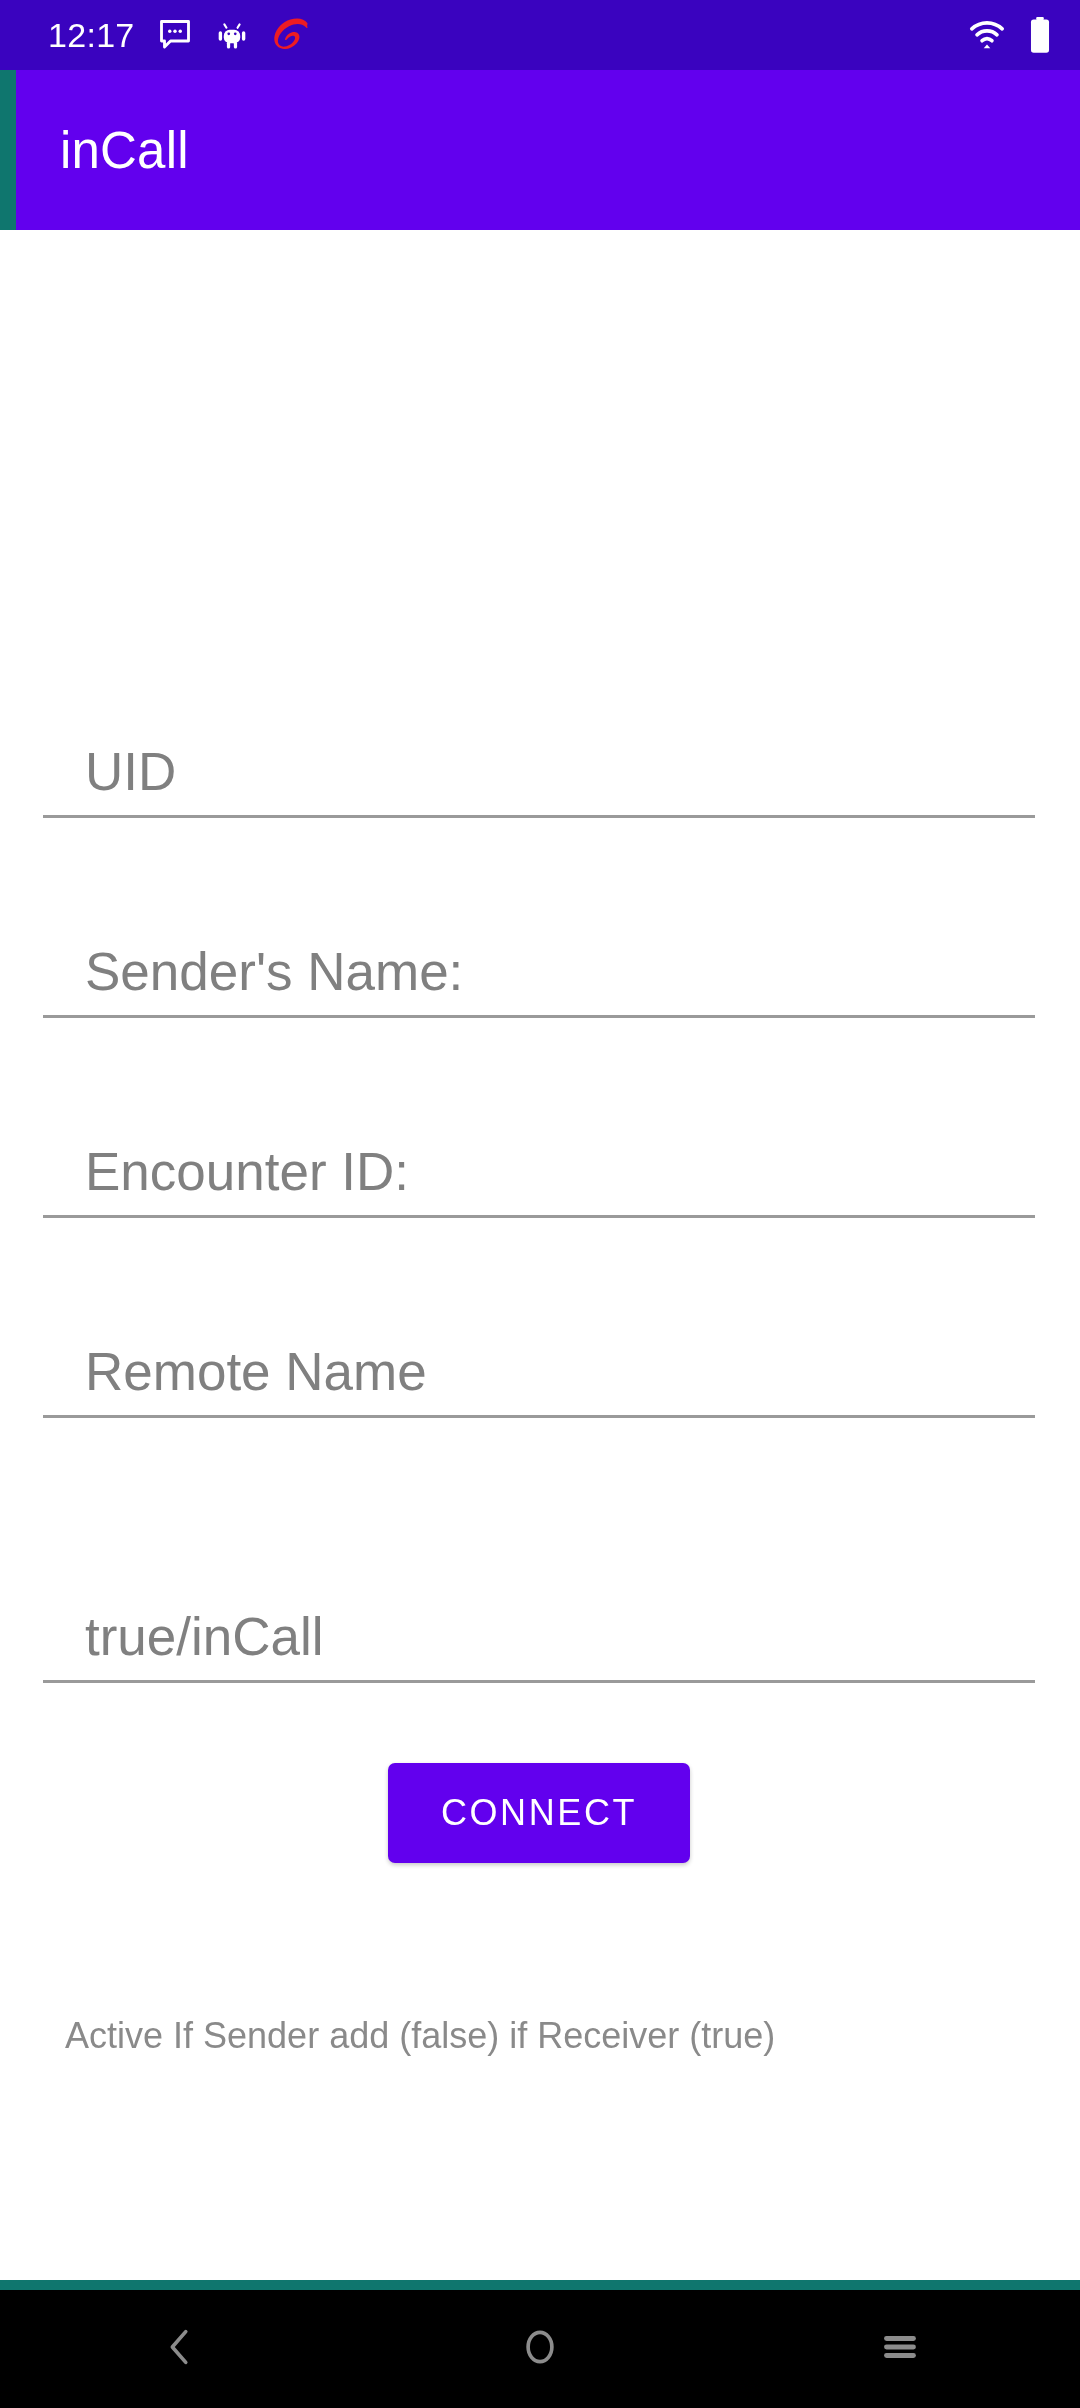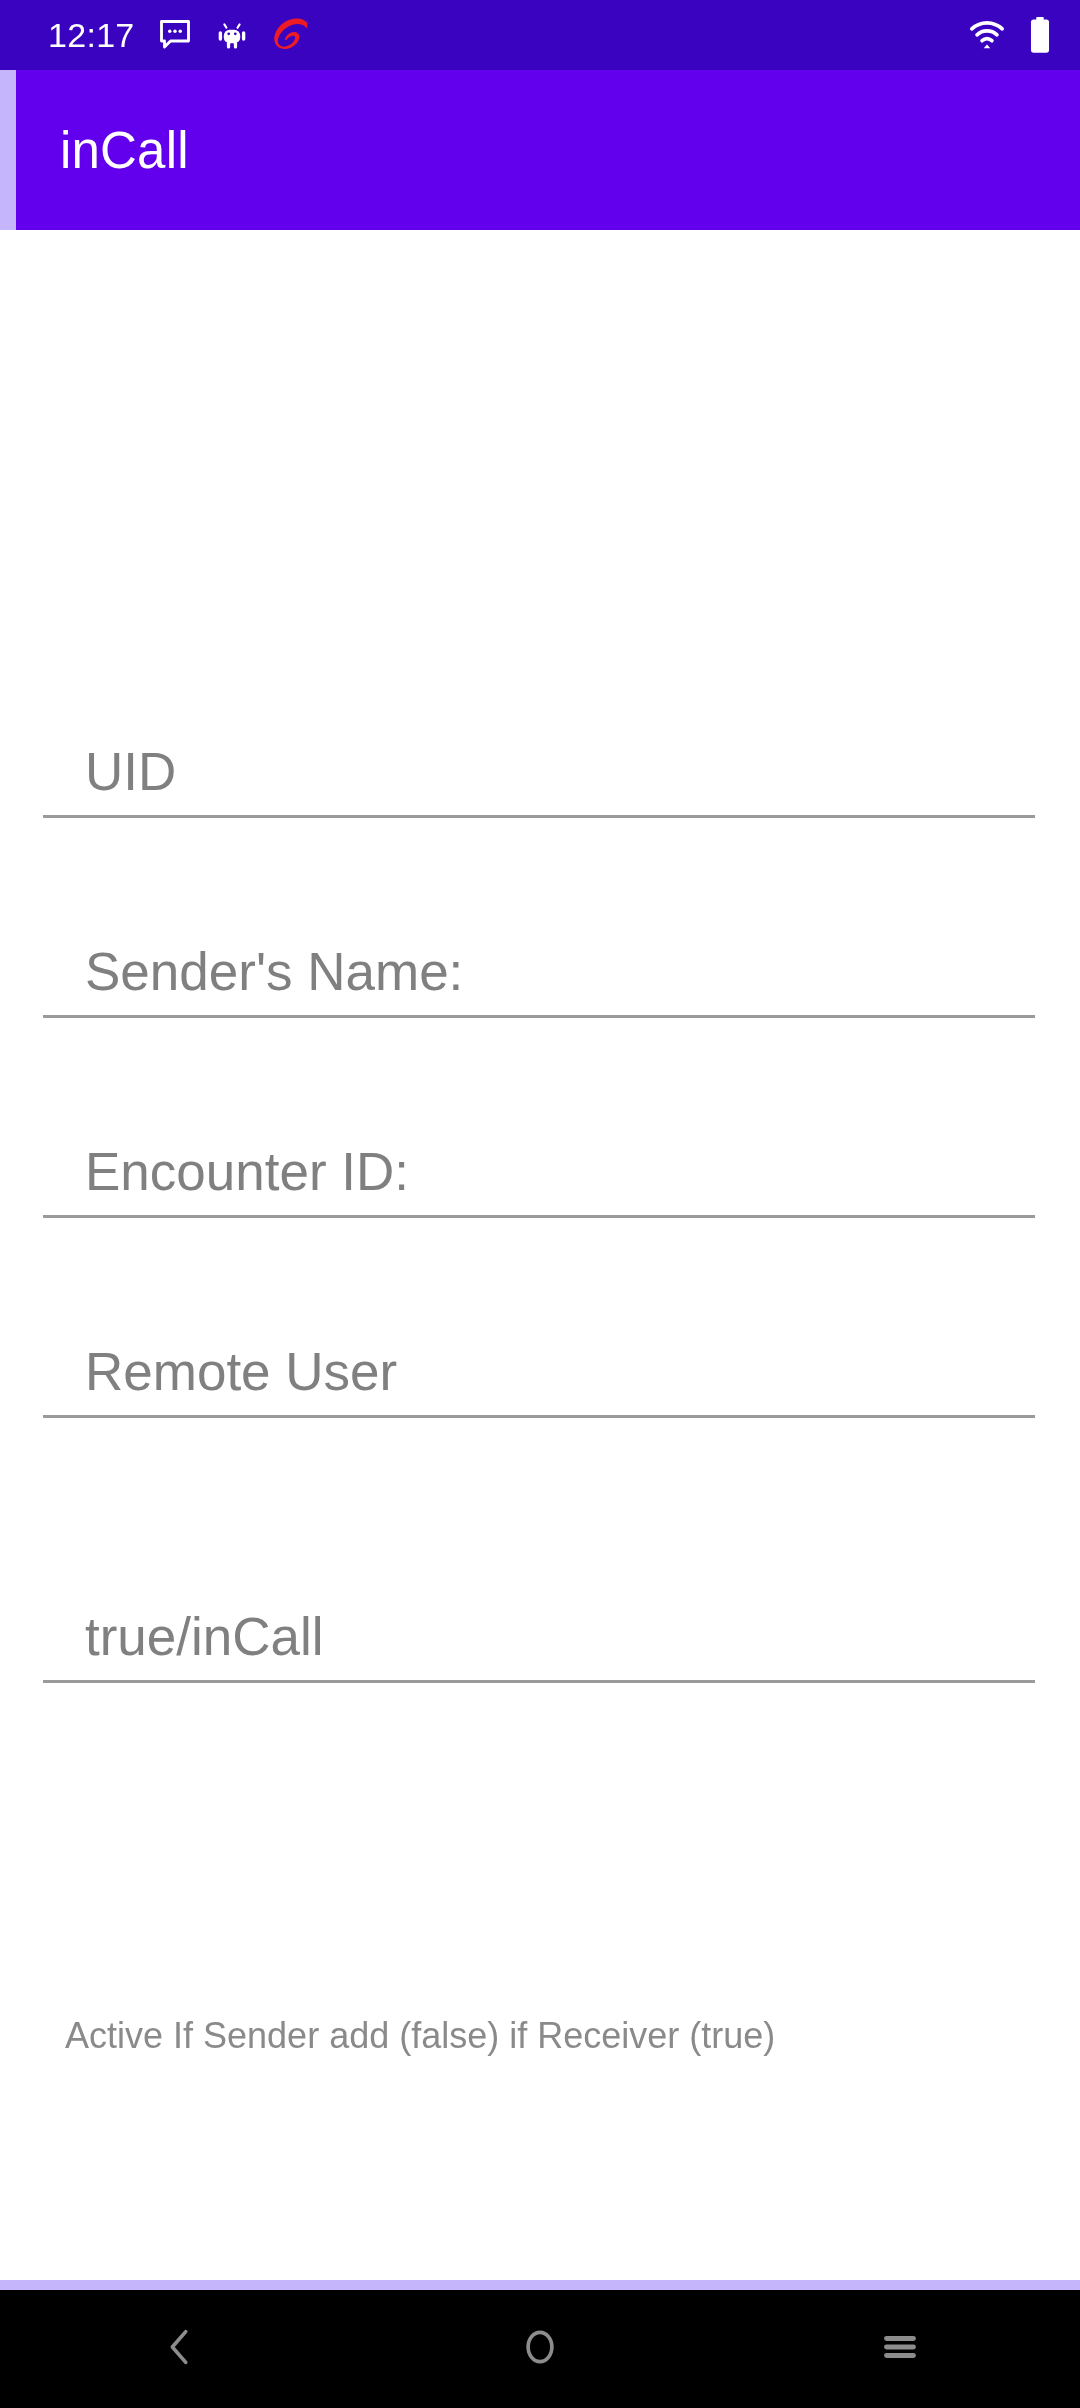--- a/index.html
+++ b/index.html
@@ -19,7 +19,7 @@
     position: relative;
     width: 1080px;
     height: 2408px;
-    background: #c4b5fd;
+    background: #0f766e;
   }
 
   

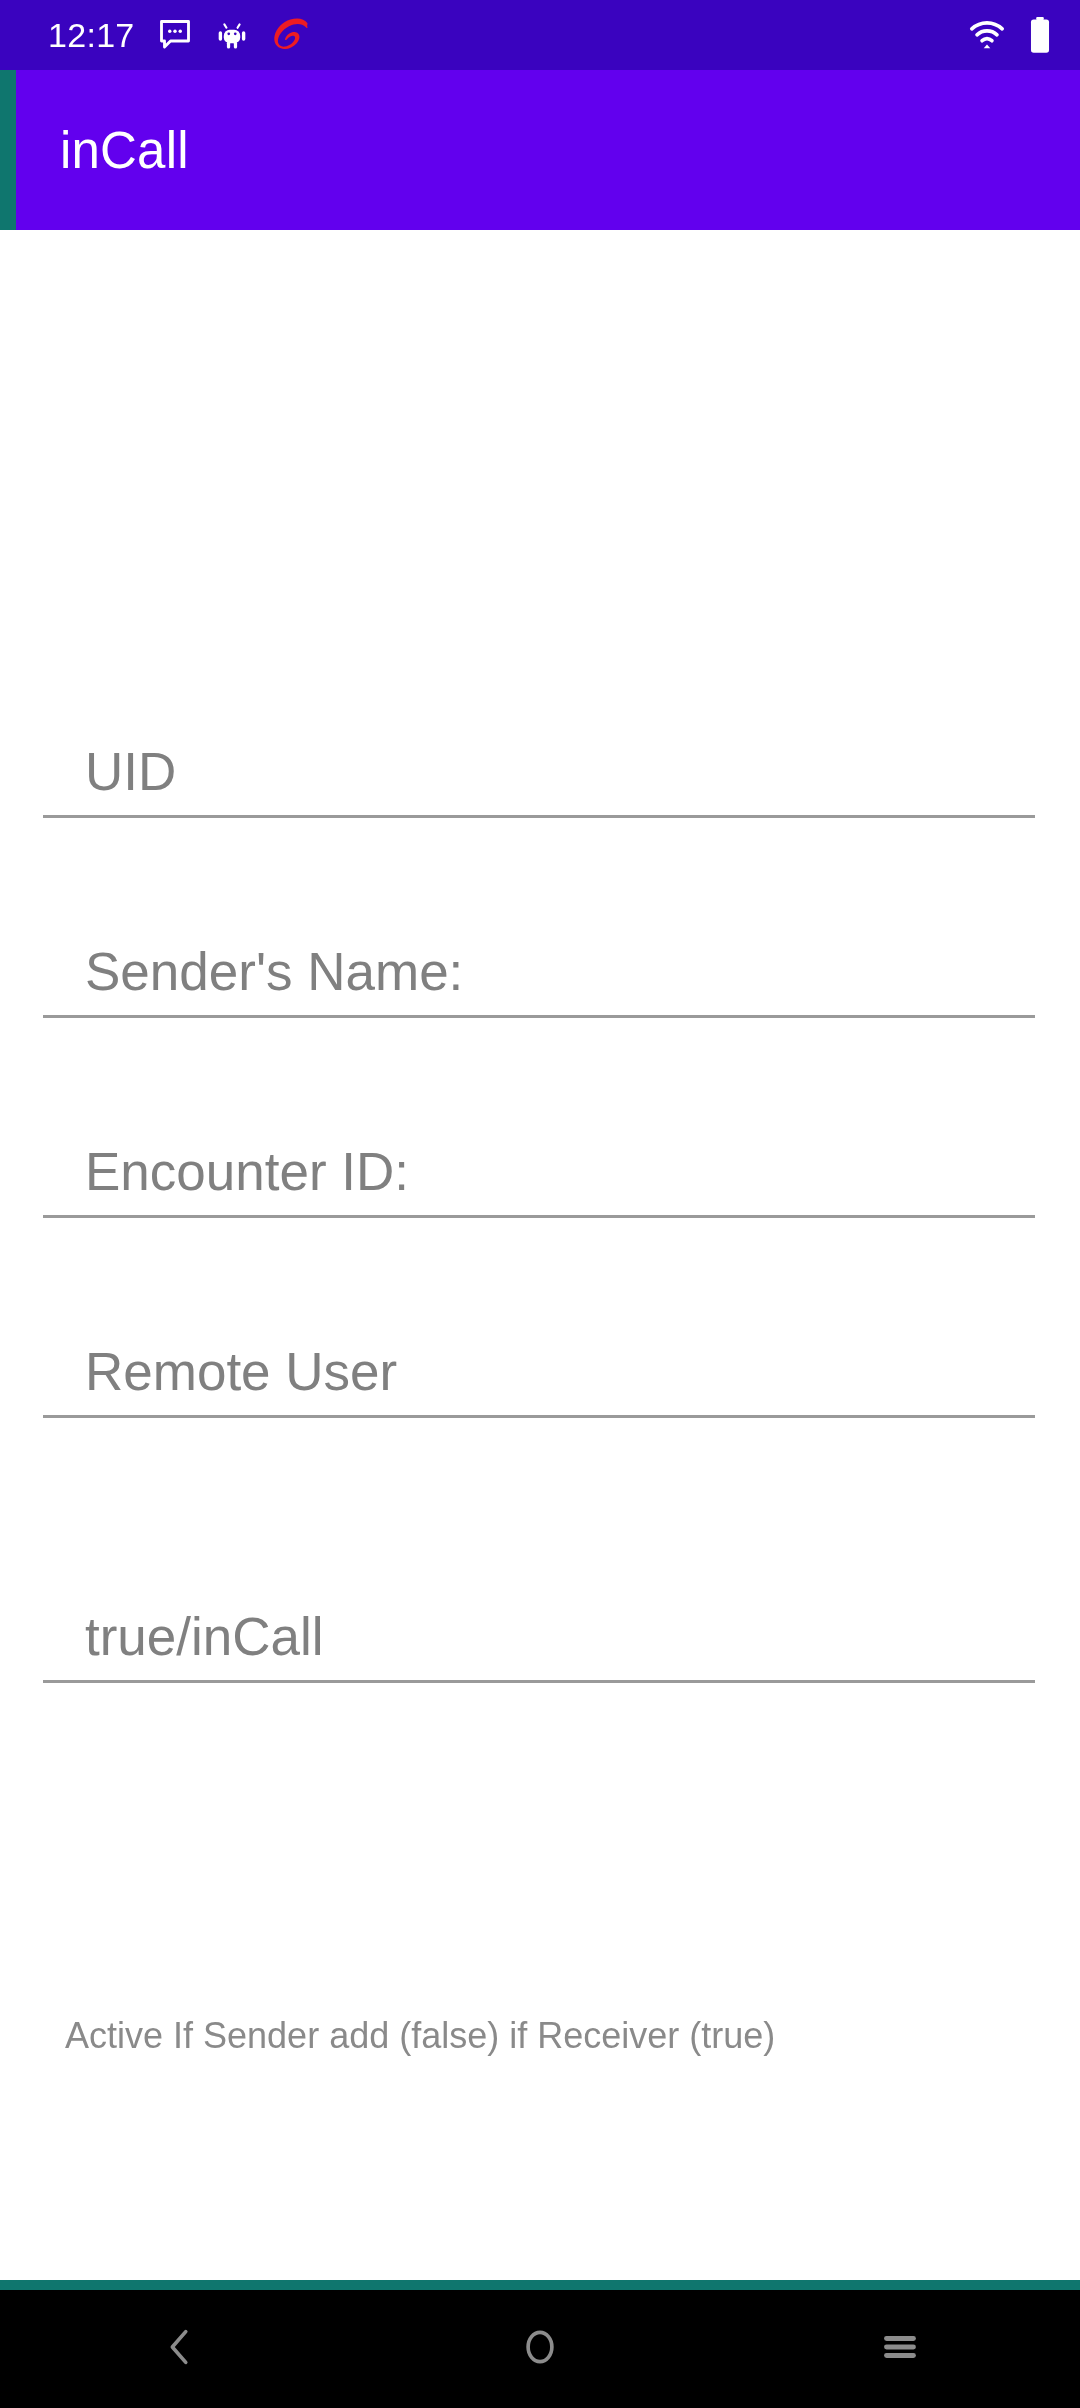--- a/index.html
+++ b/index.html
@@ -247,7 +247,7 @@
     </div>
 
     <div class="field" style="top:1188px;">
-      <span class="field-text">Remote User</span>
+      <span class="field-text">Remote Name</span>
       <div class="field-underline"></div>
     </div>
 

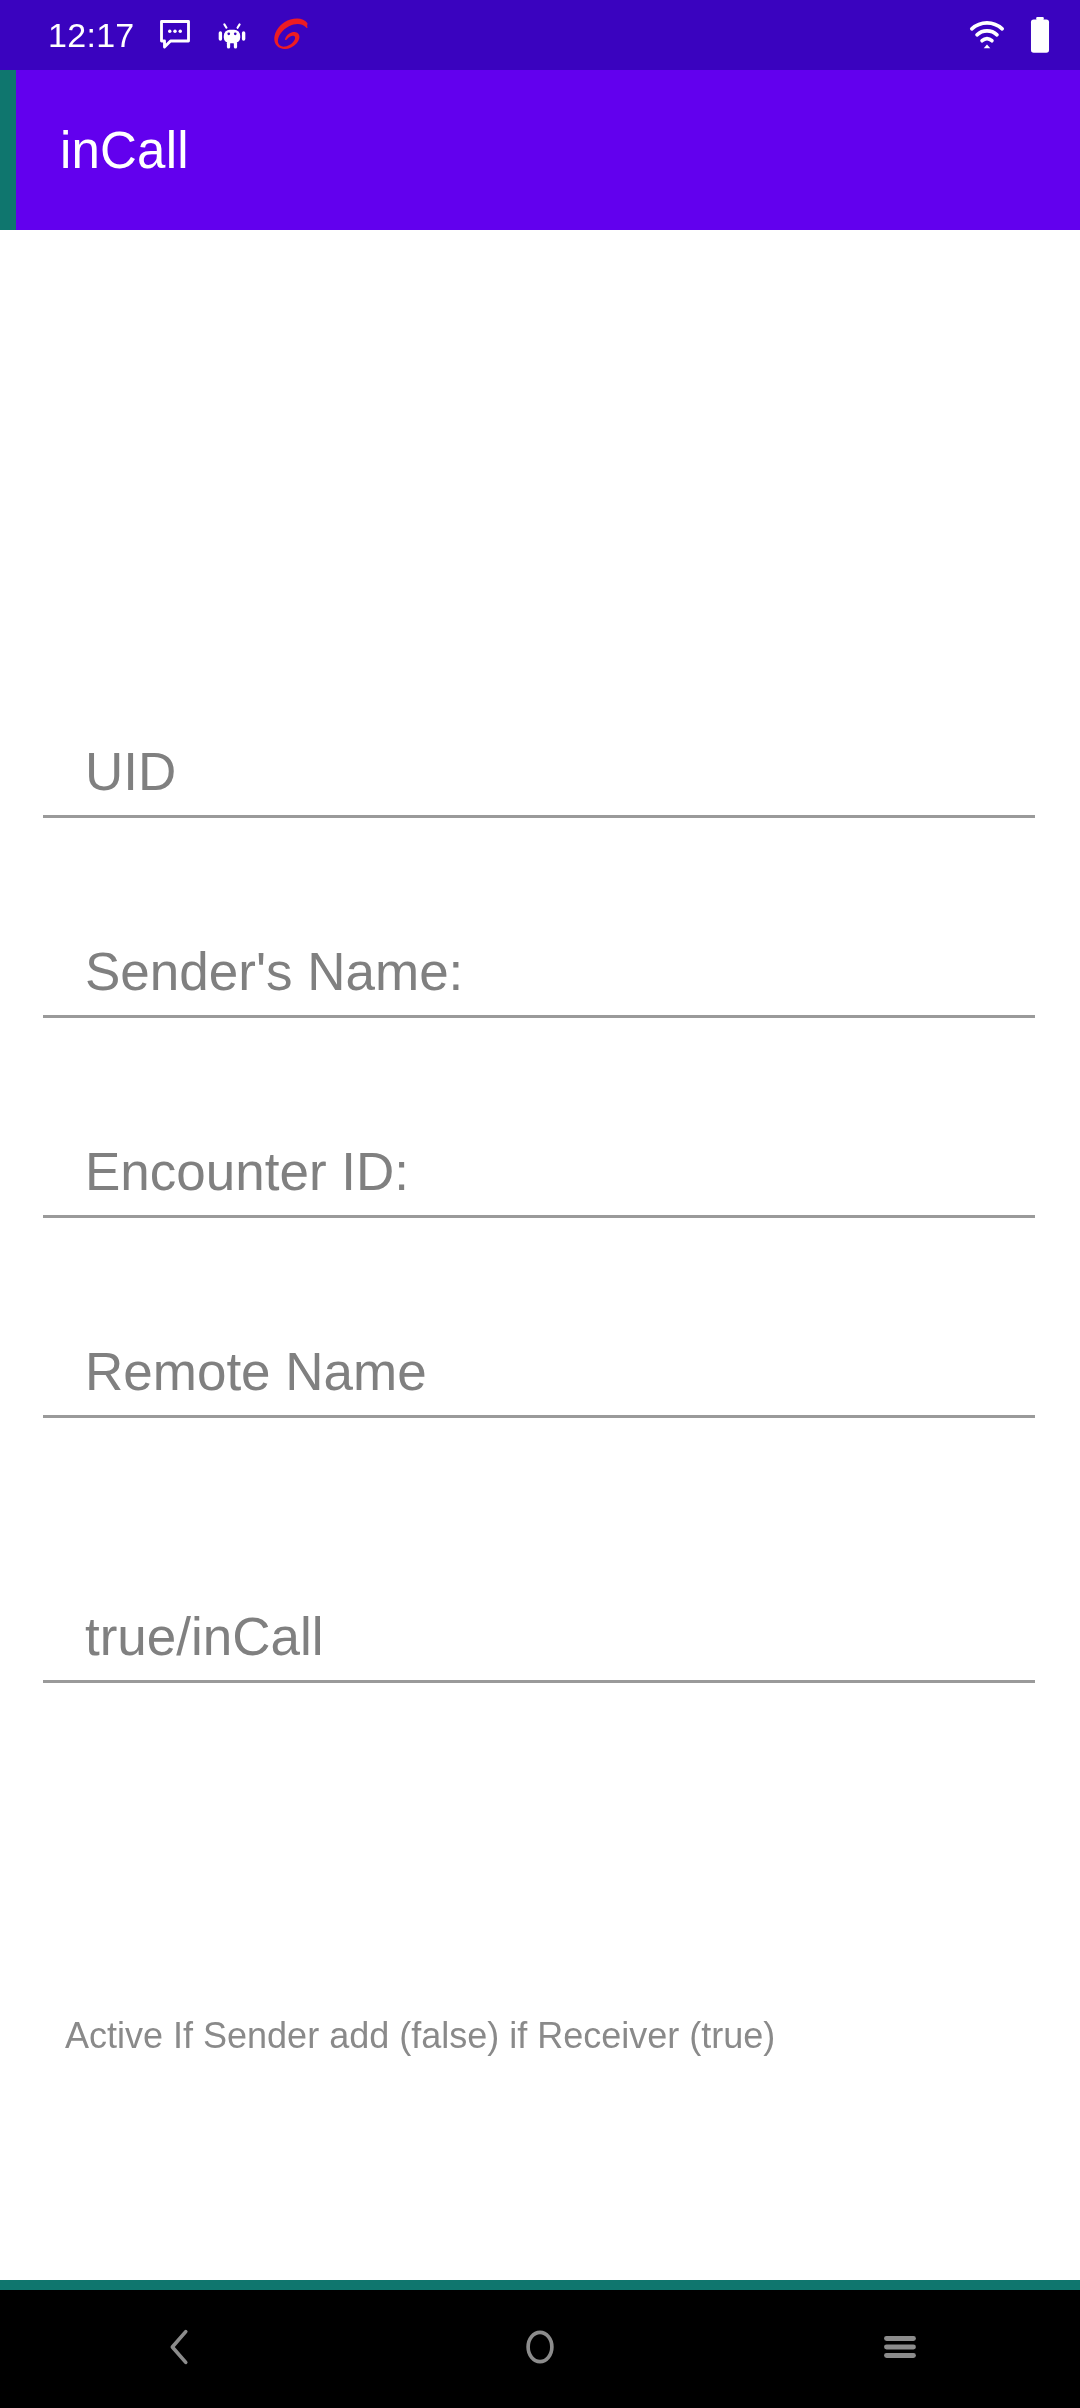--- a/index.html
+++ b/index.html
@@ -260,6 +260,7 @@
 
   </div>
 
+  <button class="connect-btn">CONNECT</button>
 
   <div class="nav-bar">
     <div class="nav-btn">

